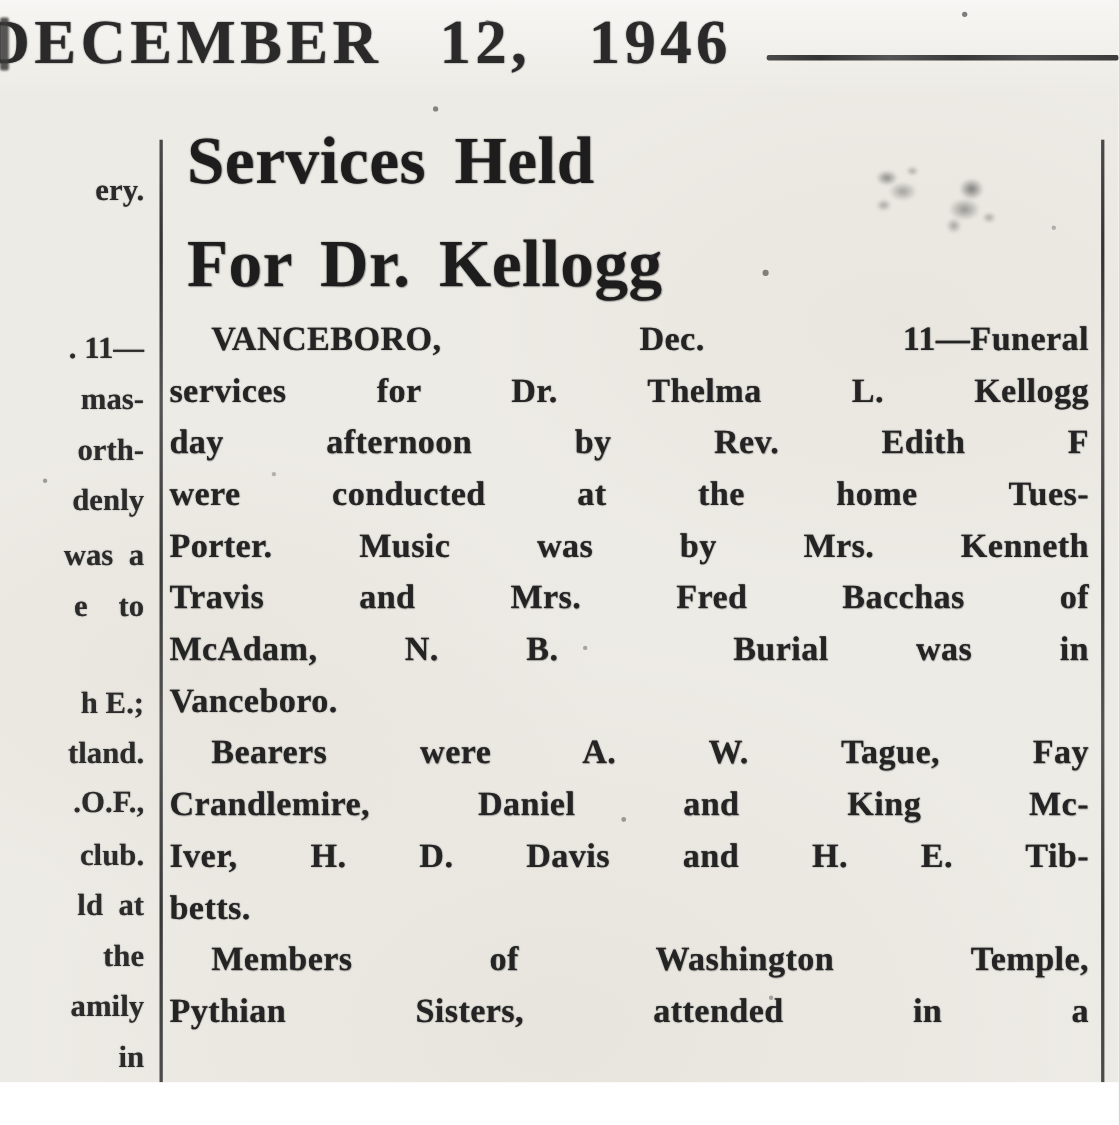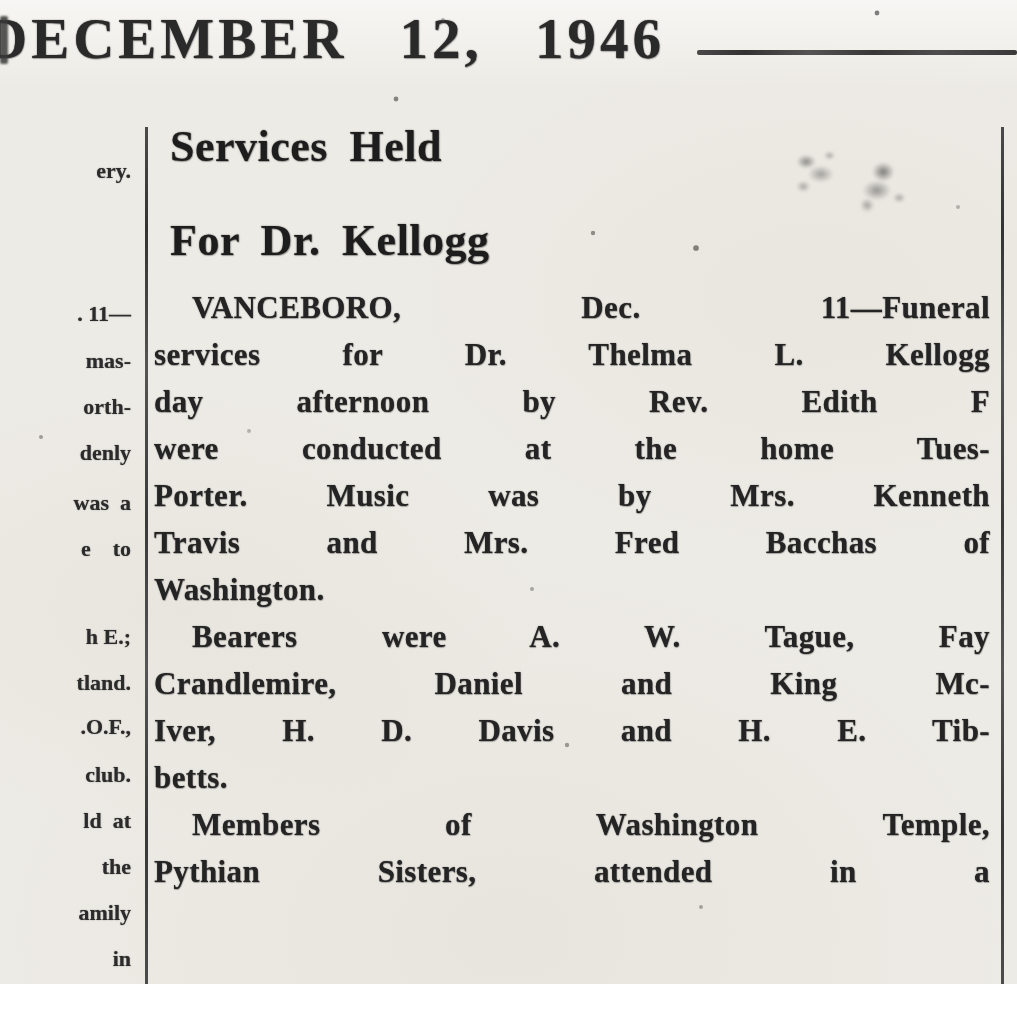--- a/index.html
+++ b/index.html
@@ -45,7 +45,7 @@
   .left-col .lline{
     position:absolute;right:6px;left:0;
     text-align:right;white-space:pre;
-    font-size:22px;font-weight:700;color:#2b2b2b;line-height:1;
+    font-size:28px;font-weight:700;color:#2b2b2b;line-height:1;
     text-shadow:0 0 1.2px rgba(30,30,30,0.6);
   }
   .lline:nth-child(1){top:160px;}

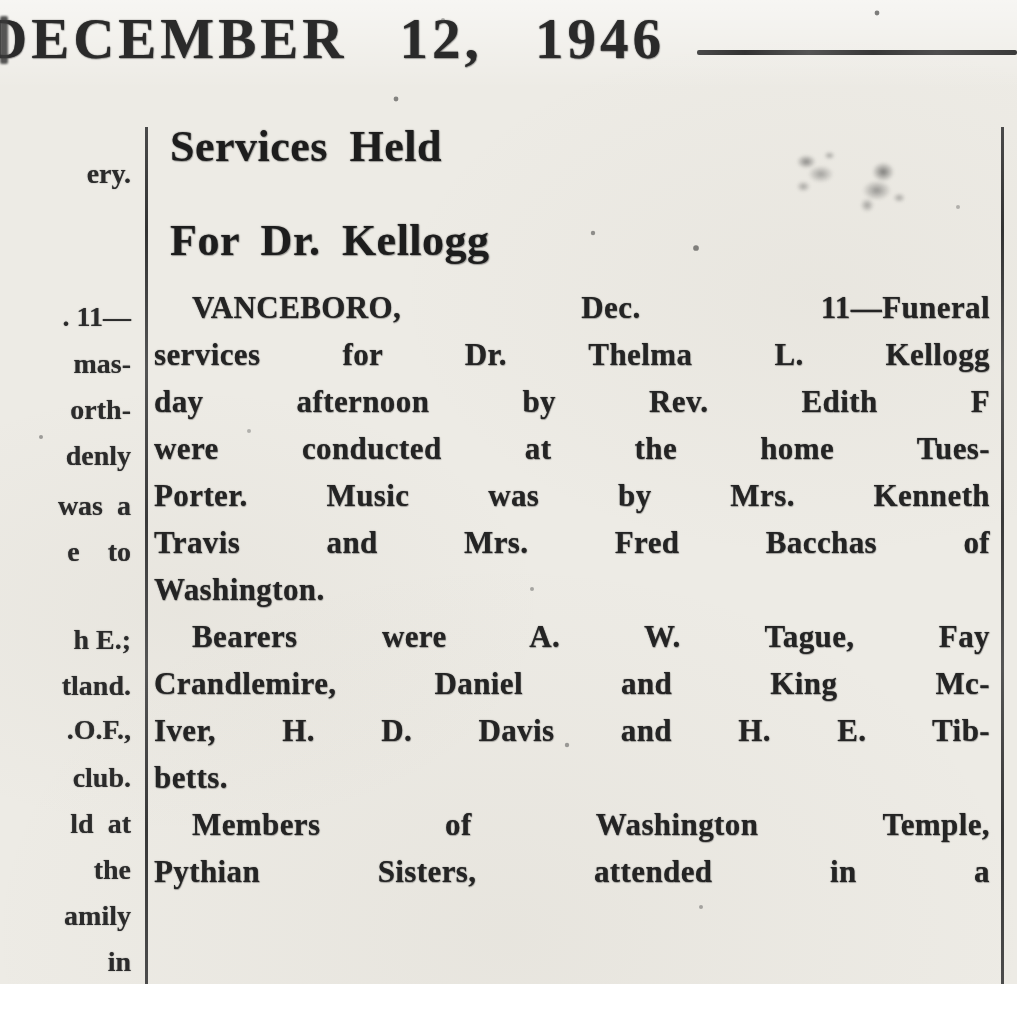--- a/index.html
+++ b/index.html
@@ -66,7 +66,7 @@
   
   .headline{
     position:absolute;left:170px;top:100px;width:720px;
-    font-size:44px;font-weight:700;line-height:94px;letter-spacing:0.5px;word-spacing:10px;
+    font-size:61px;font-weight:700;line-height:94px;letter-spacing:0.5px;word-spacing:10px;
     color:#1d1d1d;
     text-shadow:0 0 1.6px rgba(25,25,25,0.6), 0.8px 0.8px 1px rgba(40,40,40,0.3);
   }

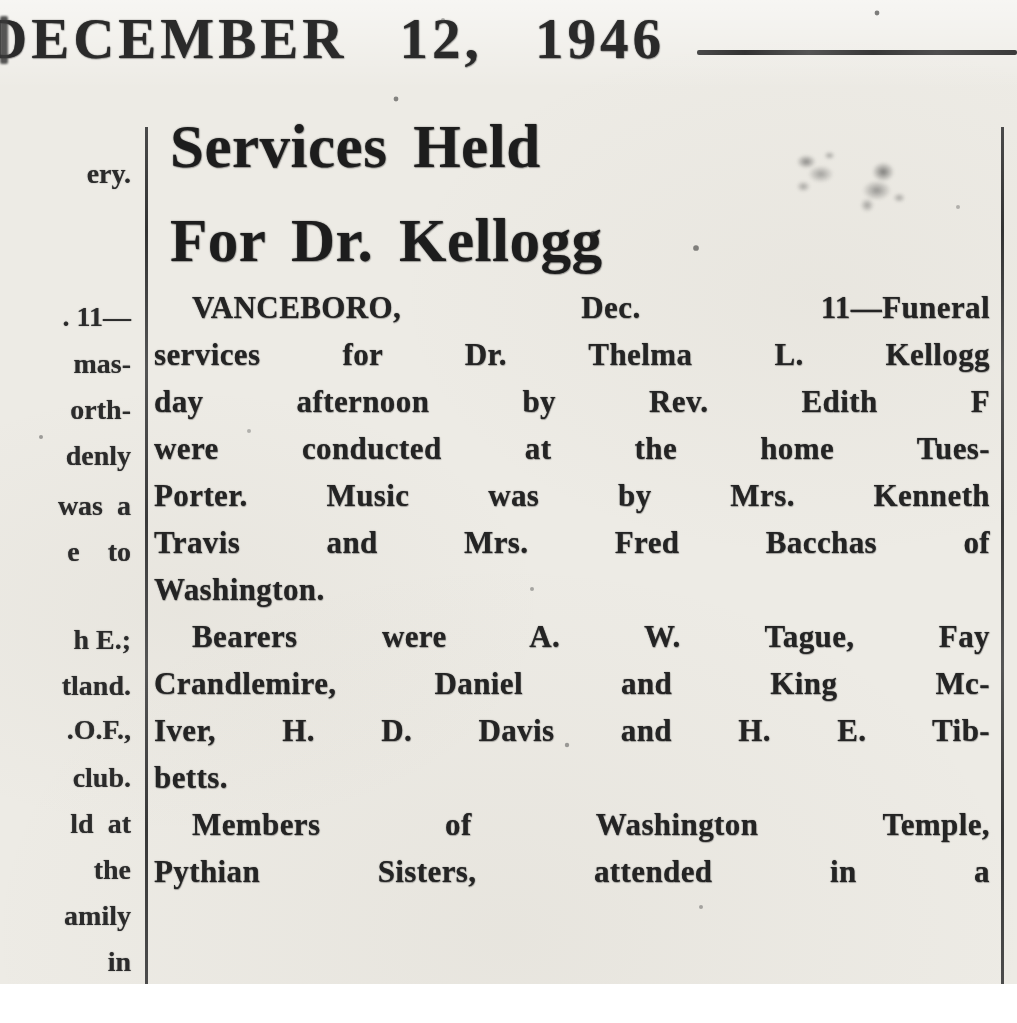--- a/index.html
+++ b/index.html
@@ -178,6 +178,7 @@
     <div class="bline">were conducted at the home Tues-</div>
     <div class="bline">Porter. Music was by Mrs. Kenneth</div>
     <div class="bline">Travis and Mrs. Fred Bacchas of</div>
+    <div class="bline">McAdam, N. B.&nbsp; Burial was in</div>
     <div class="bline noj">Washington.</div>
     <div class="bline indent">Bearers were A. W. Tague, Fay</div>
     <div class="bline">Crandlemire, Daniel and King Mc-</div>

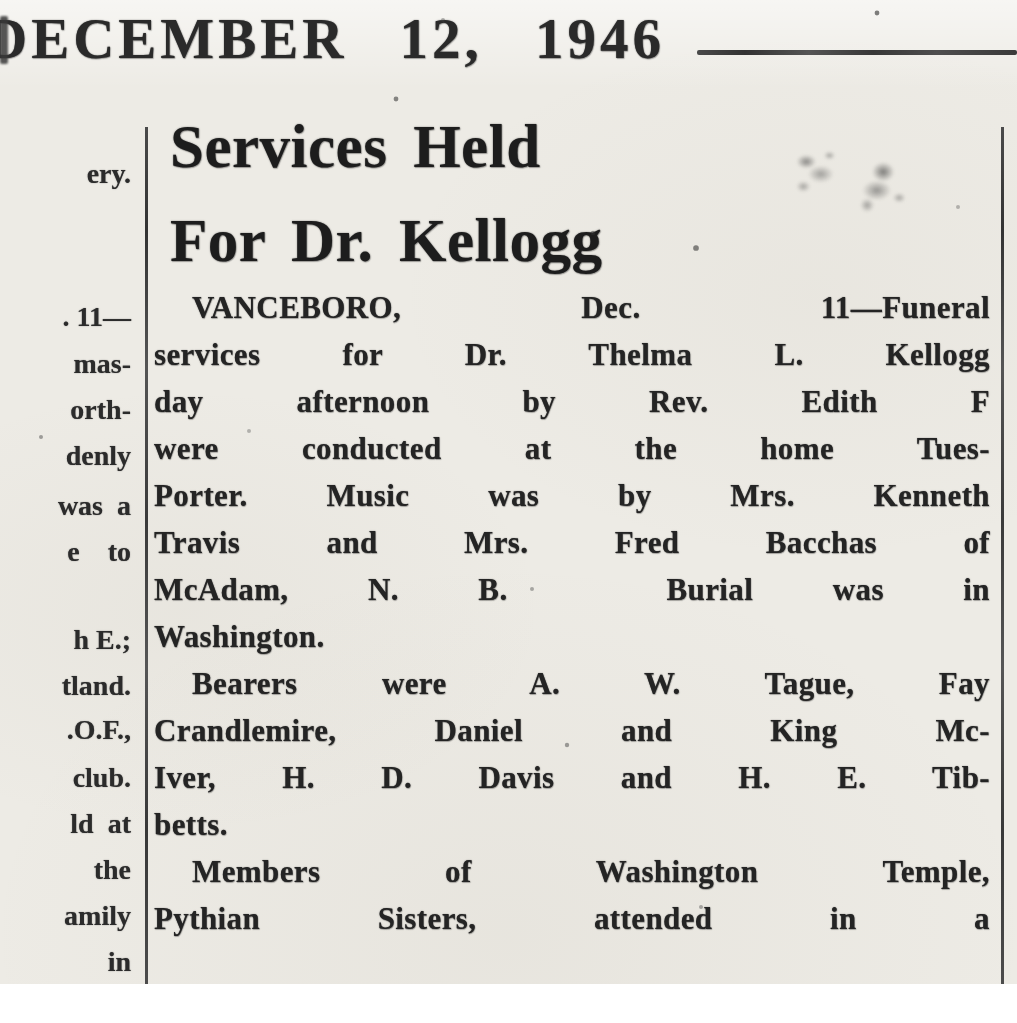--- a/index.html
+++ b/index.html
@@ -179,7 +179,7 @@
     <div class="bline">Porter. Music was by Mrs. Kenneth</div>
     <div class="bline">Travis and Mrs. Fred Bacchas of</div>
     <div class="bline">McAdam, N. B.&nbsp; Burial was in</div>
-    <div class="bline noj">Washington.</div>
+    <div class="bline noj">Vanceboro.</div>
     <div class="bline indent">Bearers were A. W. Tague, Fay</div>
     <div class="bline">Crandlemire, Daniel and King Mc-</div>
     <div class="bline">Iver, H. D. Davis and H. E. Tib-</div>

